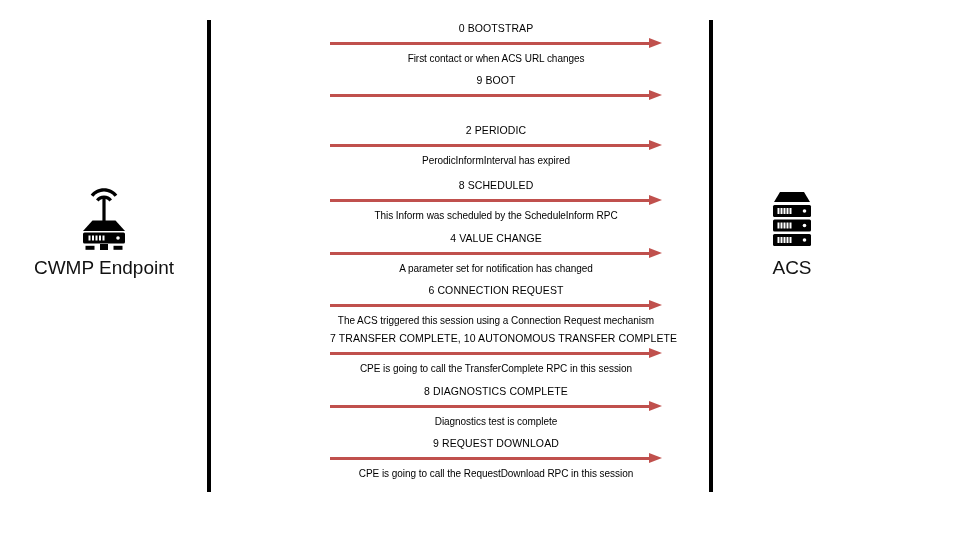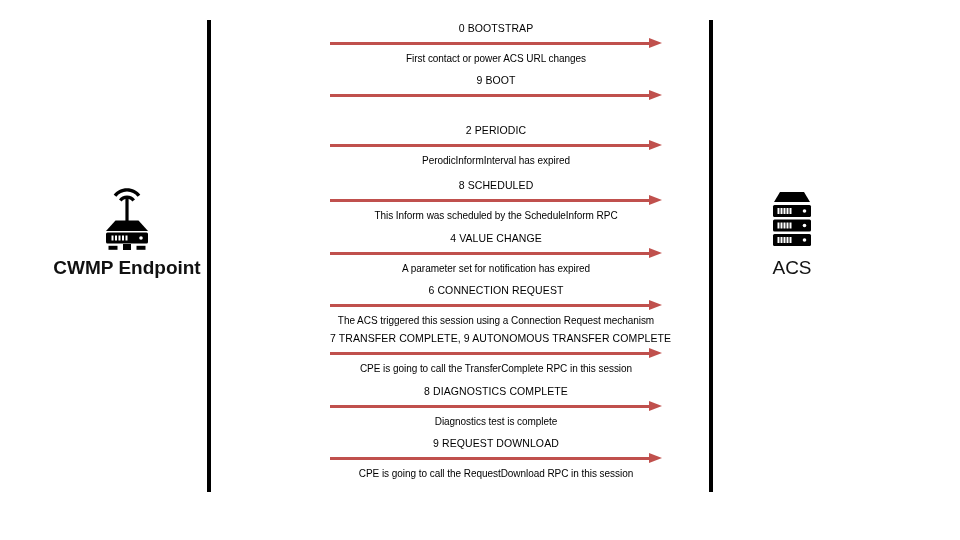--- a/index.html
+++ b/index.html
@@ -178,7 +178,7 @@
     <span class="shaft"></span>
     <span class="head"></span>
   </div>
-  <div class="msg-desc">First contact or power ACS URL changes</div>
+  <div class="msg-desc">First contact or when ACS URL changes</div>
 </div>
 
 <div class="message" style="top:74px">

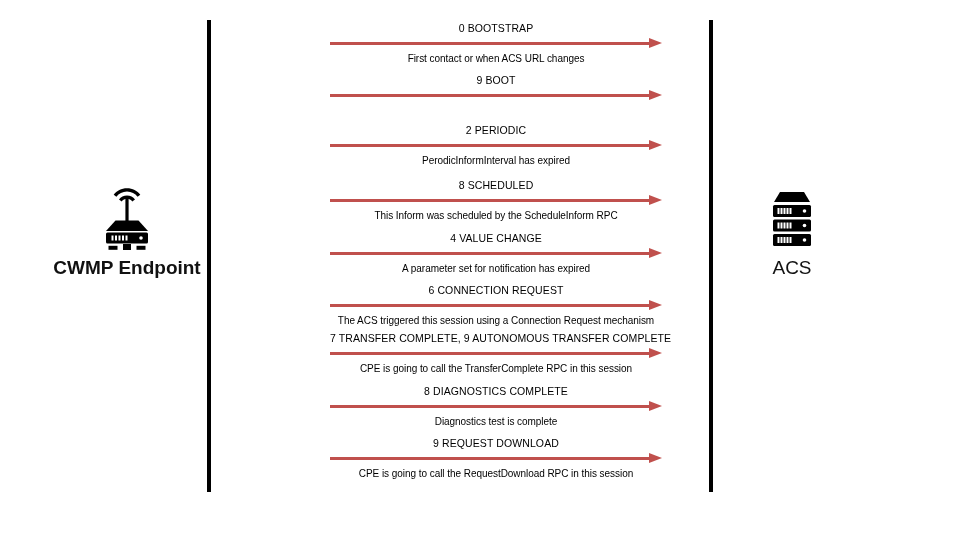--- a/index.html
+++ b/index.html
@@ -34,7 +34,7 @@
     color: #111111;
     white-space: nowrap;
   }
-  #actor-cpe { left: 27px; top: 186px; font-weight: bold; }
+  #actor-cpe { left: 4px; top: 186px; }
   #actor-acs { left: 692px; top: 186px; }
 
   

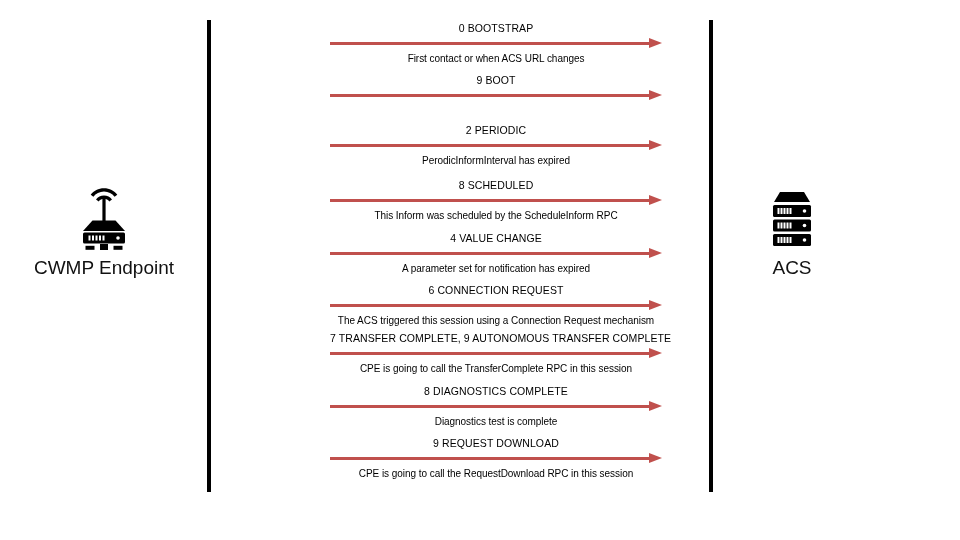--- a/index.html
+++ b/index.html
@@ -213,7 +213,7 @@
     <span class="shaft"></span>
     <span class="head"></span>
   </div>
-  <div class="msg-desc">A parameter set for notification has expired</div>
+  <div class="msg-desc">A parameter set for notification has changed</div>
 </div>
 
 <div class="message" style="top:284px">

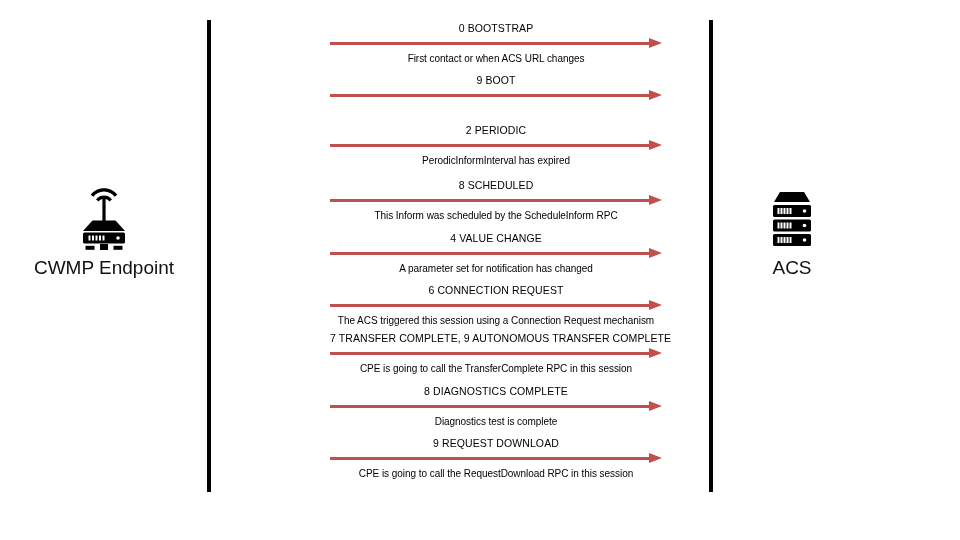--- a/index.html
+++ b/index.html
@@ -226,7 +226,7 @@
 </div>
 
 <div class="message" style="top:332px">
-  <div class="msg-label">7 TRANSFER COMPLETE, 9 AUTONOMOUS TRANSFER COMPLETE</div>
+  <div class="msg-label">7 TRANSFER COMPLETE, 10 AUTONOMOUS TRANSFER COMPLETE</div>
   <div class="msg-arrow">
     <span class="shaft"></span>
     <span class="head"></span>

